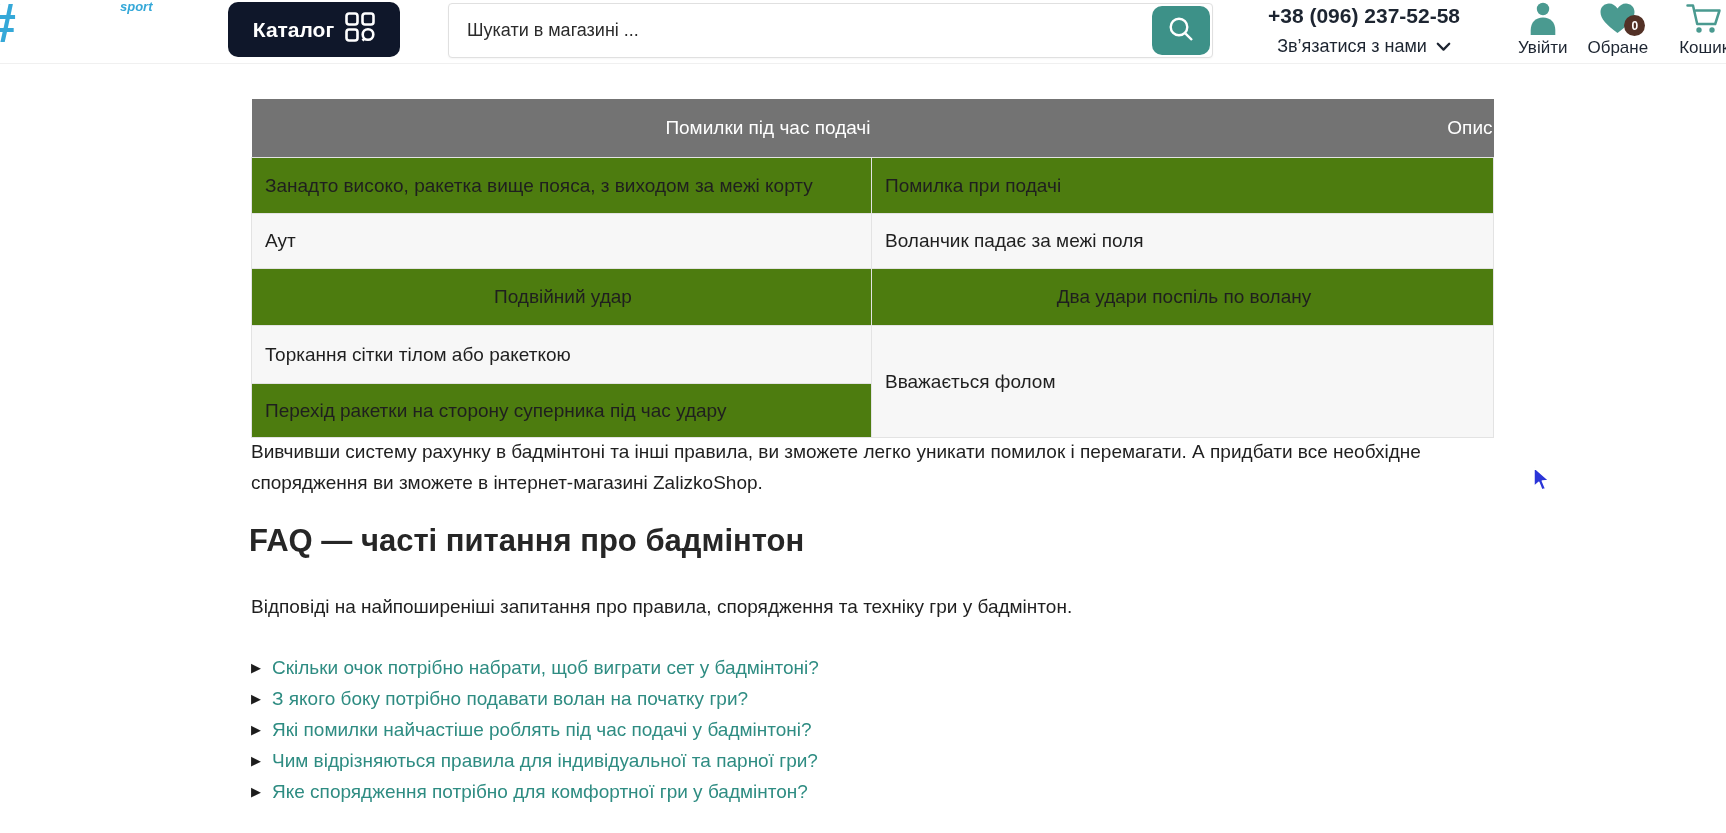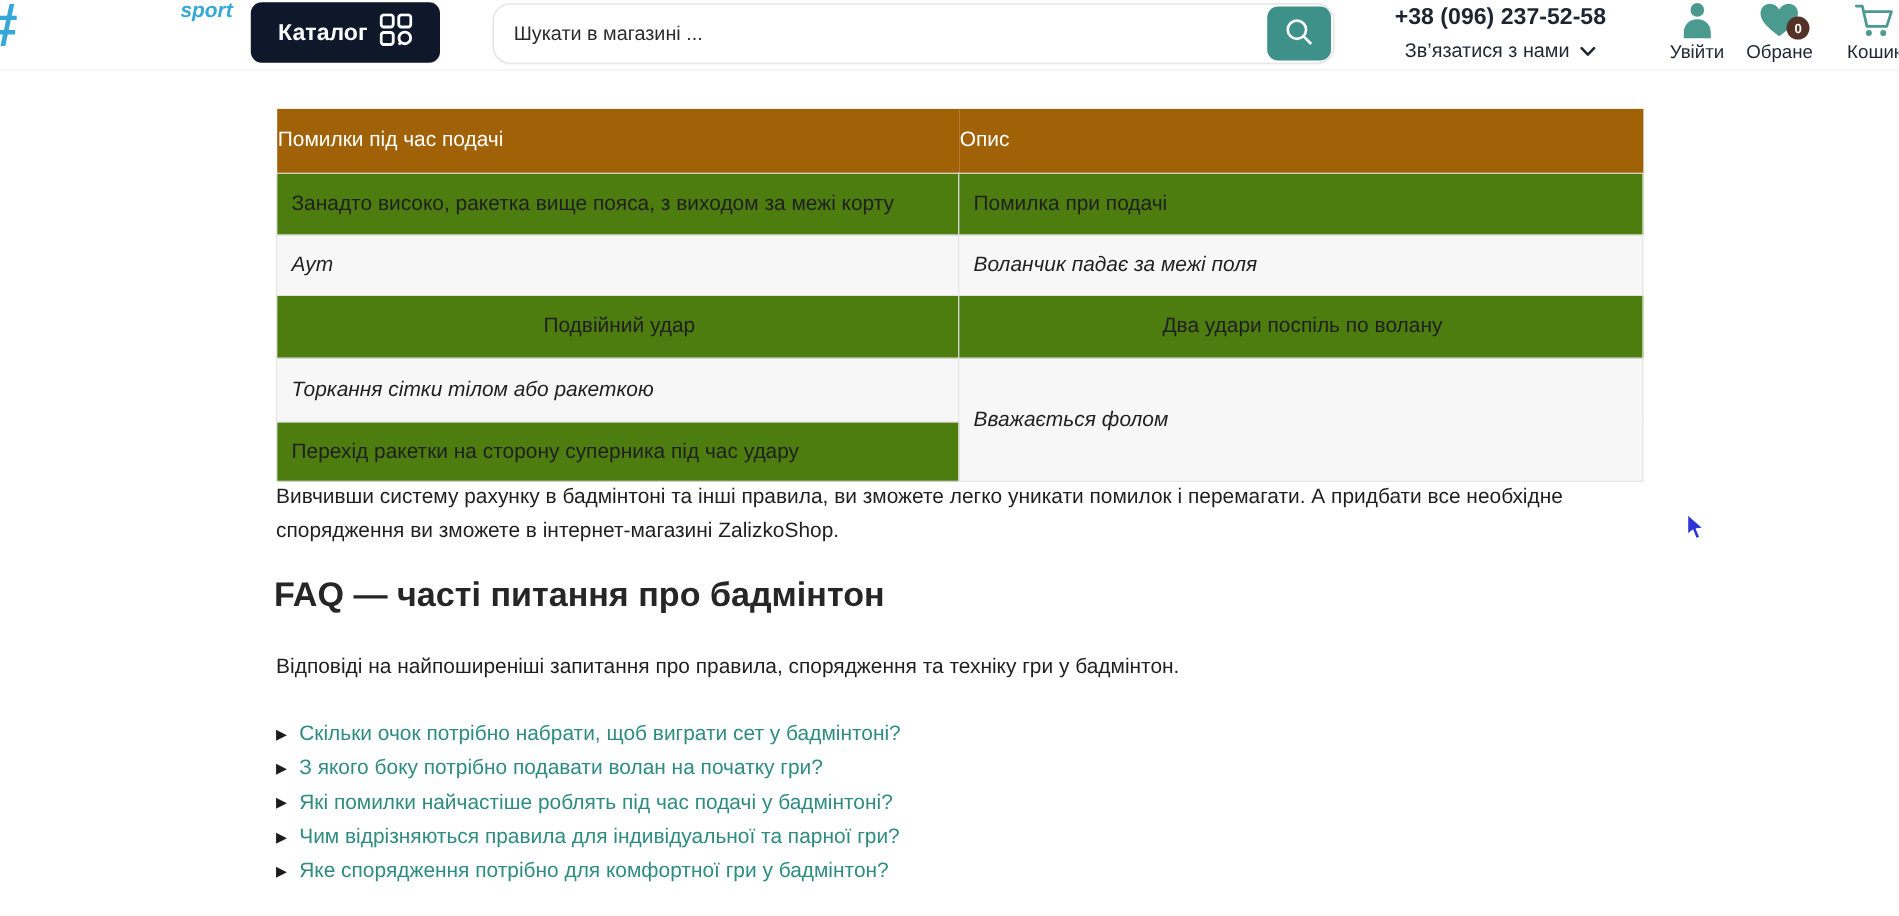--- a/index.html
+++ b/index.html
@@ -14,8 +14,8 @@
              font-style:italic;color:#35a8d8;}
   .logo-brand{position:absolute;left:34px;top:9px;font-size:41px;font-weight:bold;
               font-style:italic;color:#35a8d8;letter-spacing:-1.5px;}
-  .logo-sub{position:absolute;left:120px;top:-1px;font-size:19px;font-weight:bold;
-            font-style:italic;color:#35a8d8;margin-left:44px;}
+  .logo-sub{position:absolute;left:120px;top:-1px;font-size:13px;font-weight:bold;
+            font-style:italic;color:#35a8d8;}
 
   .catalog-btn{position:absolute;left:228px;top:2px;width:172px;height:55px;border:none;
                border-radius:10px;background:#0f172a;color:#fff;display:flex;align-items:center;

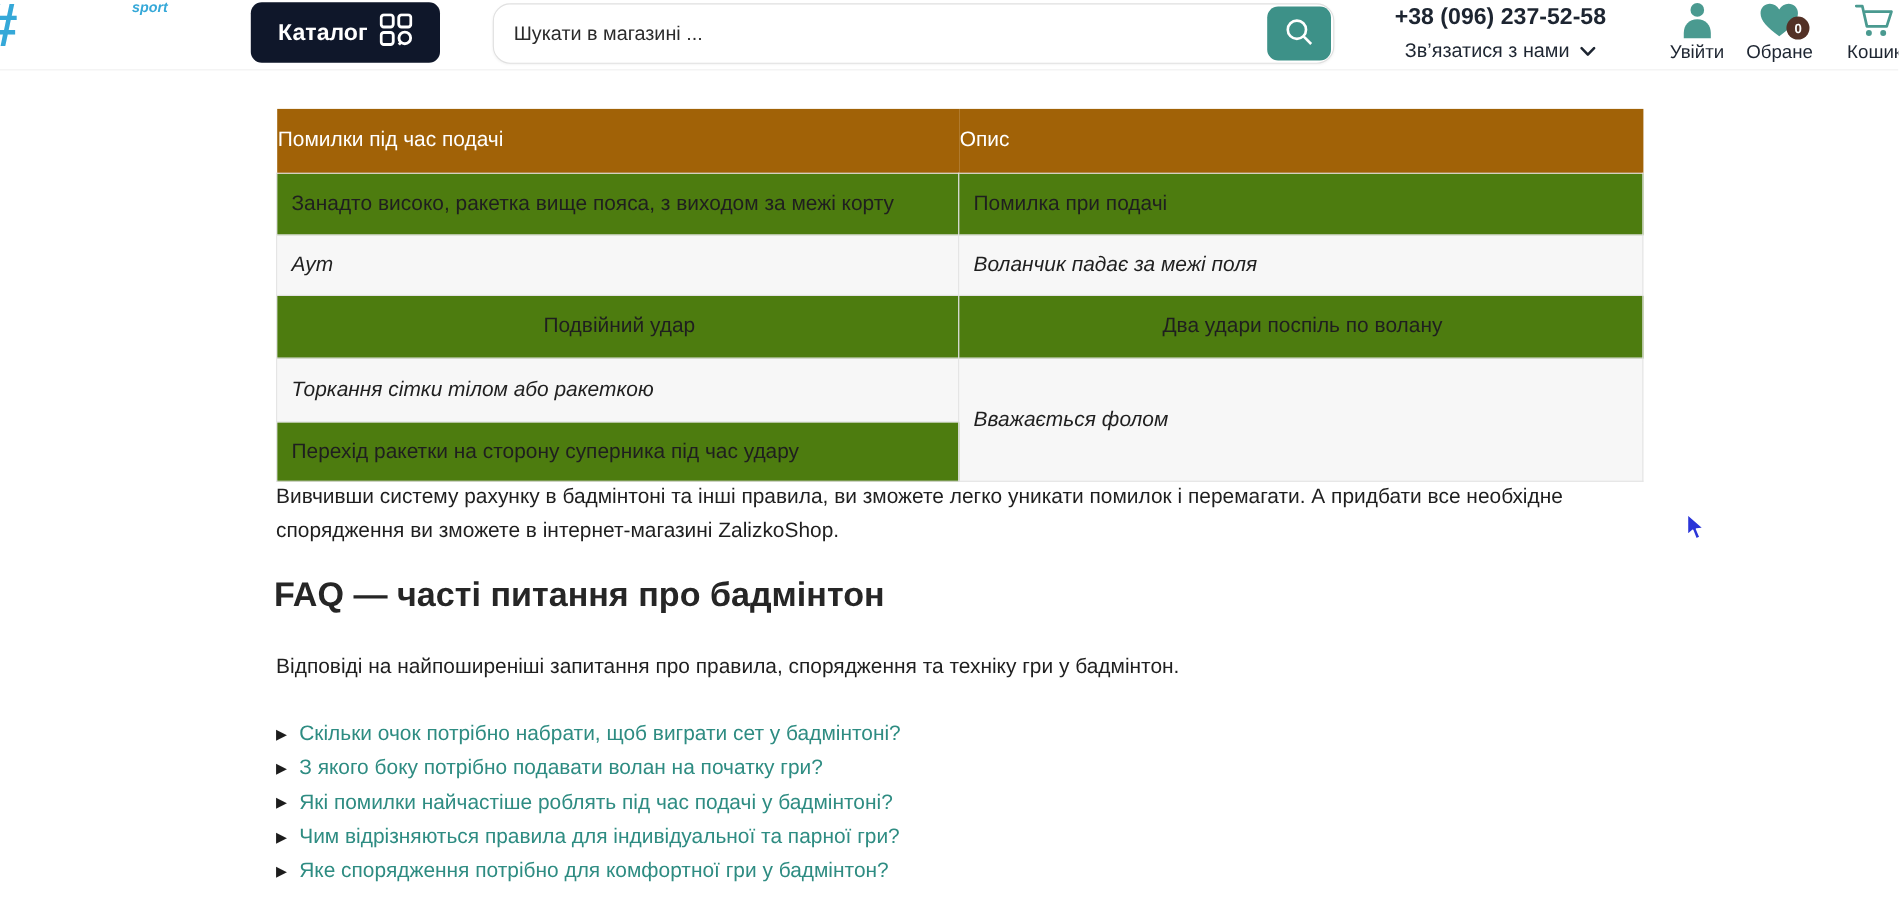--- a/index.html
+++ b/index.html
@@ -22,7 +22,7 @@
                justify-content:center;gap:11px;font-family:inherit;font-size:21px;font-weight:bold;cursor:pointer;}
 
   .search-wrap{position:absolute;left:448px;top:3px;width:763px;height:53px;background:#fff;
-               border:1px solid #e0e0e0;border-radius:16px;box-shadow:0 1px 2px rgba(0,0,0,.04);}
+               border:1px solid #e0e0e0;border-radius:4px;box-shadow:0 1px 2px rgba(0,0,0,.04);}
   .search-input{position:absolute;left:0;top:0;width:680px;height:53px;border:none;outline:none;
                 background:transparent;padding:0 0 0 18px;font-family:inherit;font-size:18px;color:#222;}
   .search-input::placeholder{color:#2b2b2b;opacity:1;}

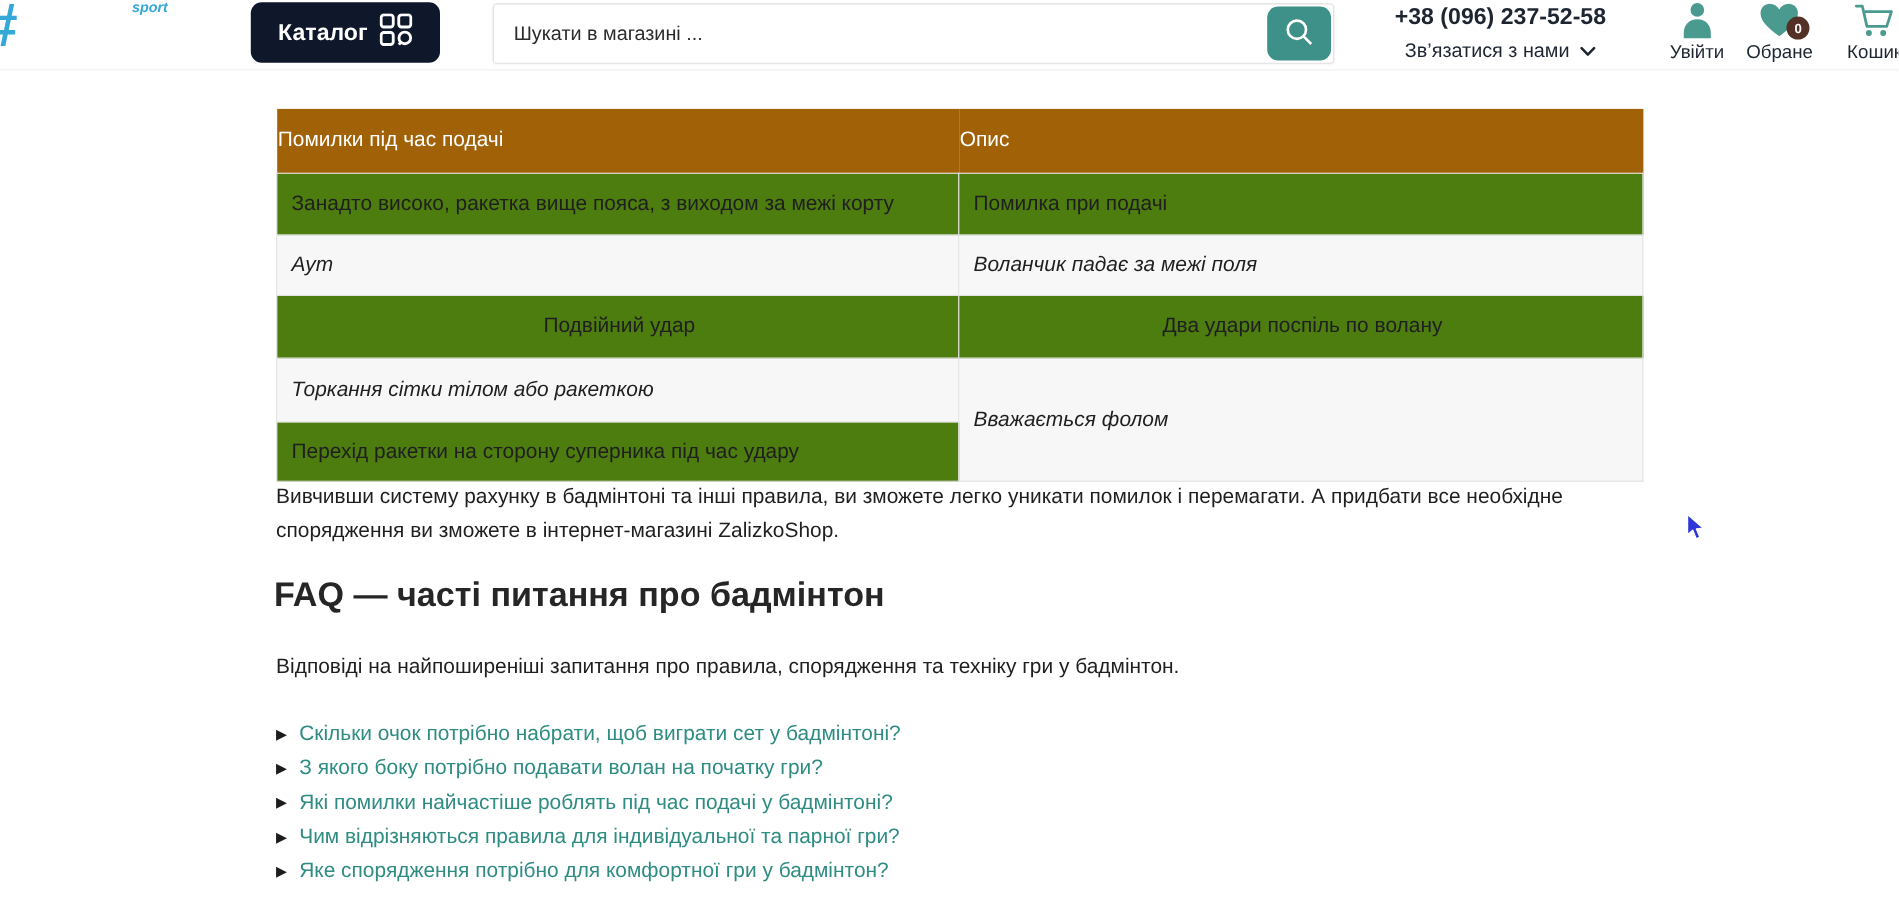--- a/index.html
+++ b/index.html
@@ -46,8 +46,8 @@
   
   .rules-table{position:absolute;left:251px;top:99px;width:1242px;border-collapse:collapse;
                table-layout:fixed;font-size:19px;}
-  .rules-table th{background:#a16207;color:#fff;font-weight:normal;font-size:19px;
-                  height:56px;text-align:left;vertical-align:middle;border:none;margin-top:21px;}
+  .rules-table th{background:#737373;color:#fff;font-weight:normal;font-size:19px;
+                  height:56px;text-align:right;vertical-align:middle;border:none;margin-top:21px;}
   .rules-table td{border:1px solid #e3e3e3;padding:0 10px 0 13px;vertical-align:middle;
                   color:#1f1f1f;background:#4d7c0f;}
   .rules-table tr.r1 td{height:55px;}

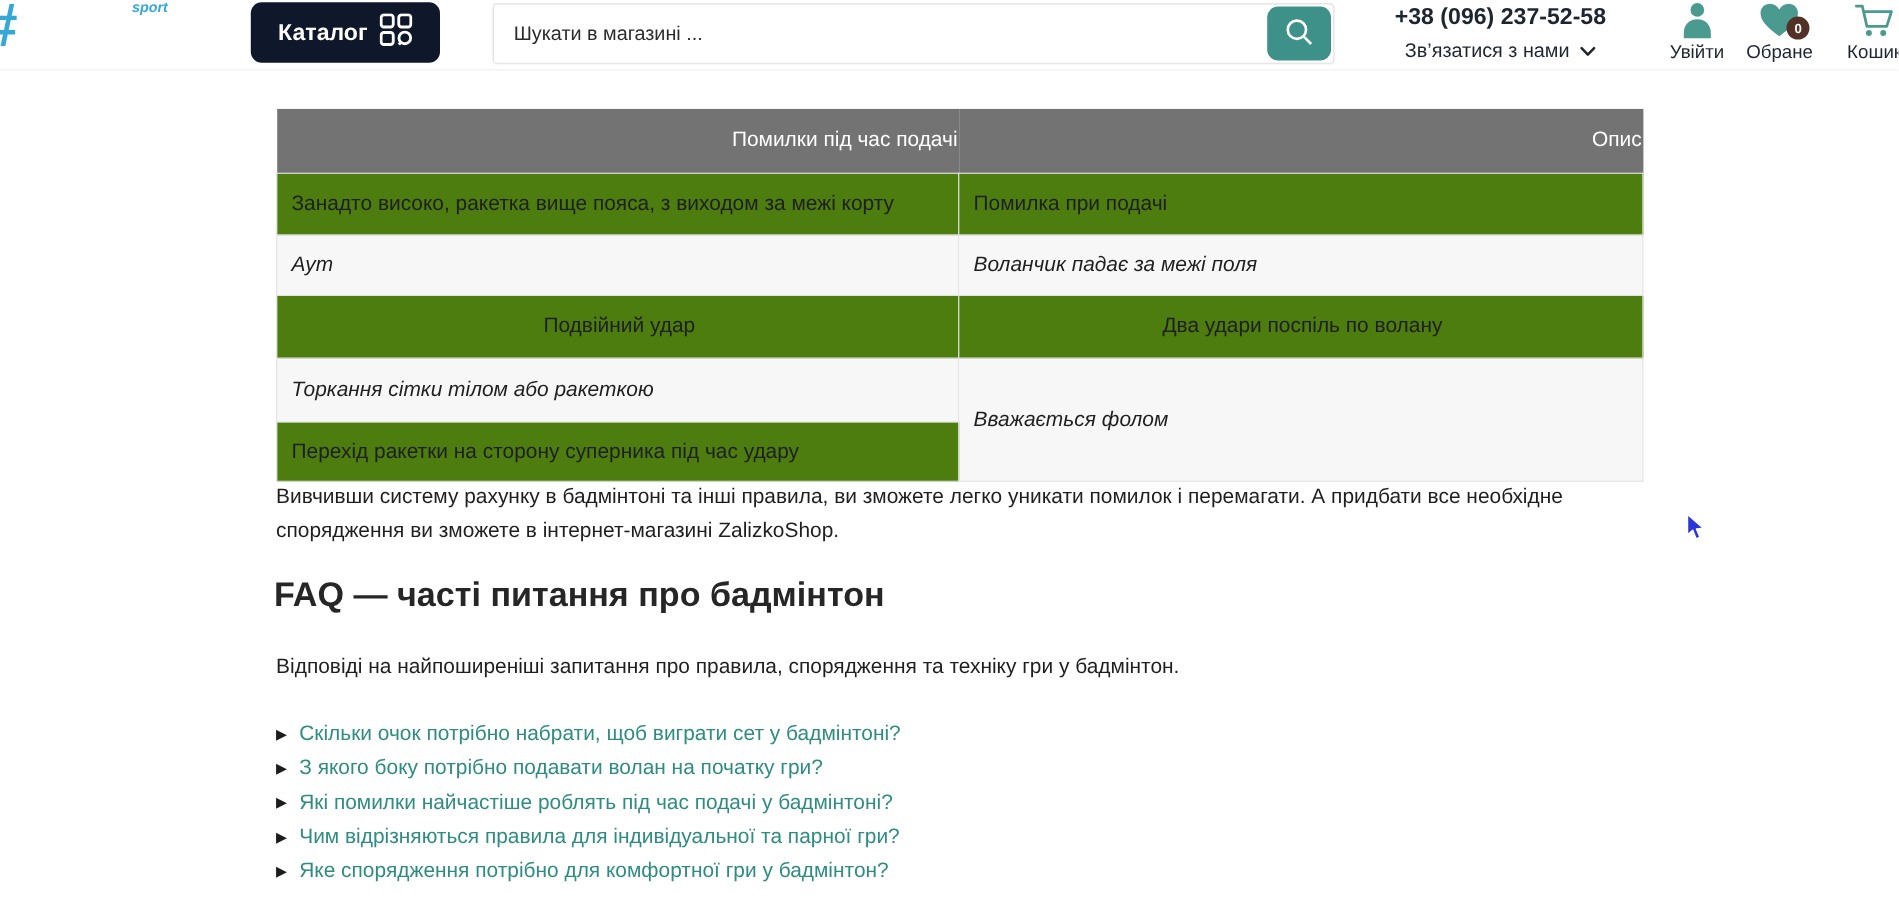--- a/index.html
+++ b/index.html
@@ -55,7 +55,7 @@
   .rules-table tr.r3 td{height:56px;text-align:center;}
   .rules-table tr.r4 td{height:57px;}
   .rules-table tr.r5 td{height:53px;}
-  .rules-table td.alt{background:#f7f7f7;font-style:italic;}
+  .rules-table td.alt{background:#f7f7f7;}
 
   
   .conclusion{position:absolute;left:251px;top:436px;width:1250px;font-size:19px;

